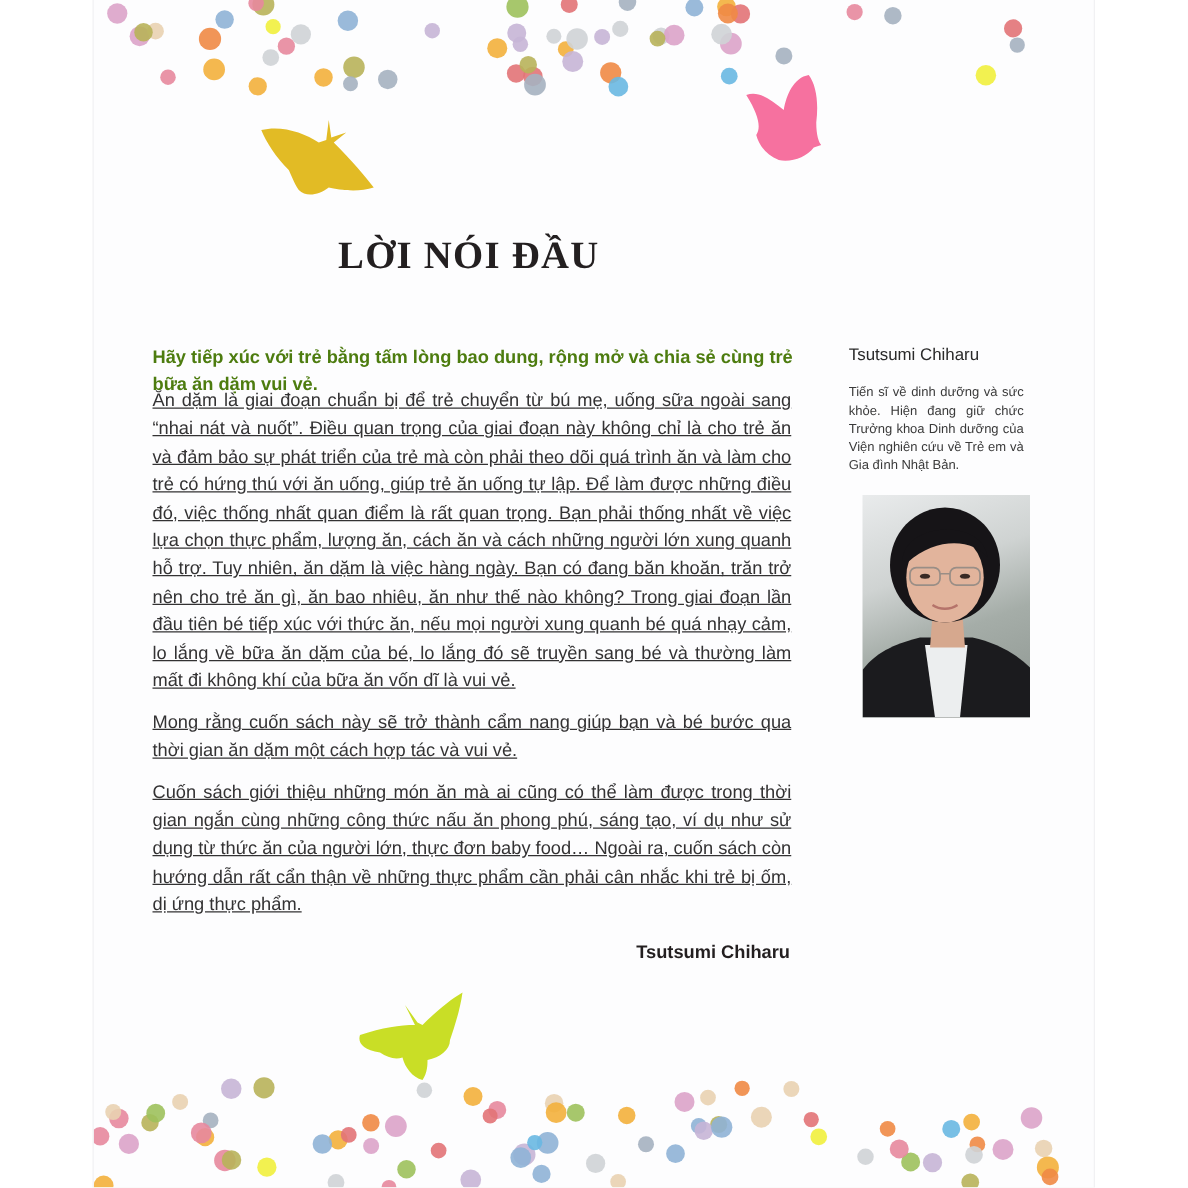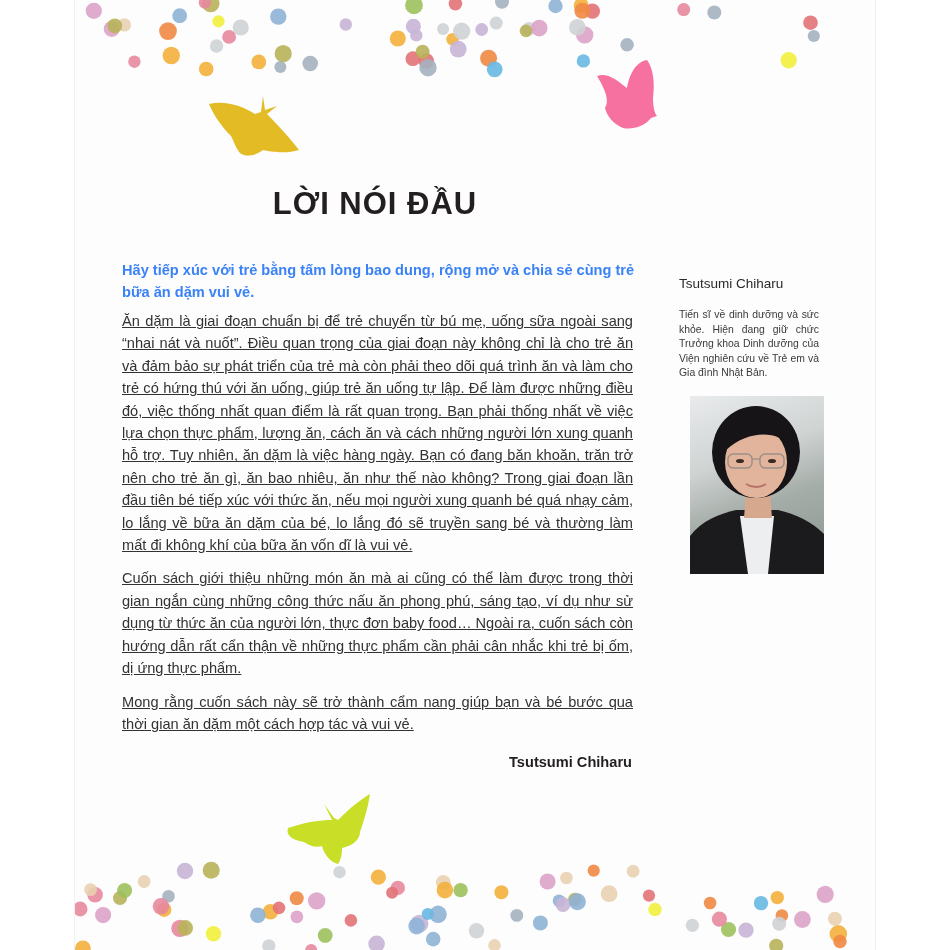--- a/index.html
+++ b/index.html
@@ -17,7 +17,7 @@
     .butterfly { position: absolute; }
     .title {
       position: absolute; left: 0; width: 600px; top: 186px; text-align: center;
-      font-family: Liberation Sans, sans-serif; font-weight: bold; font-size: 31px;
+      font-family: Liberation Serif, serif; font-weight: bold; font-size: 31px;
       color: #231f20; letter-spacing: 1px; margin: 0;
     }
     .lead {

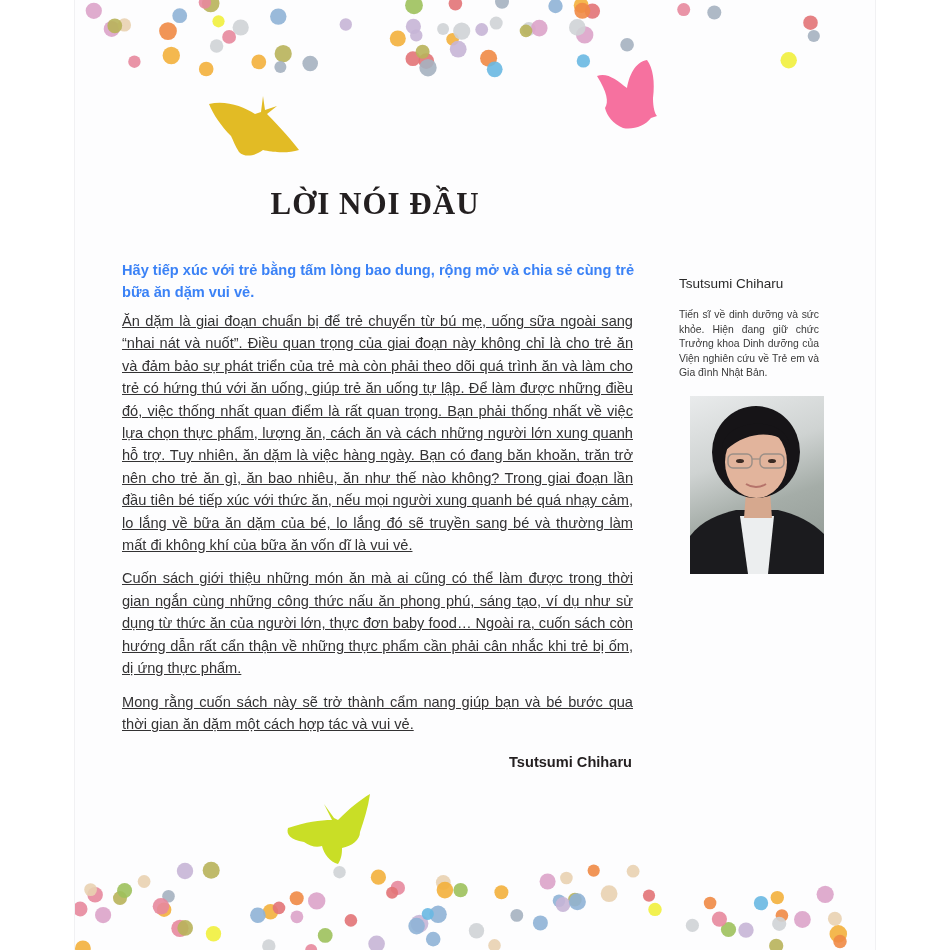--- a/index.html
+++ b/index.html
@@ -196,7 +196,7 @@
 
   <h1 class="title" style="color: rgb(35, 31, 32);">LỜI NÓI ĐẦU</h1>
 
-  <p class="lead" style="color: #3b82f6;">Hãy tiếp xúc với trẻ bằng tấm lòng bao dung, rộng mở và chia sẻ cùng trẻ bữa ăn dặm vui vẻ.</p>
+  <p class="lead" style="color: #4d7c0f; margin-top: 16px;">Hãy tiếp xúc với trẻ bằng tấm lòng bao dung, rộng mở và chia sẻ cùng trẻ bữa ăn dặm vui vẻ.</p>
 
   <div class="body-text" style="color: rgb(51, 50, 51);">
     <p>Ăn dặm là giai đoạn chuẩn bị để trẻ chuyển từ bú mẹ, uống sữa ngoài sang “nhai nát và nuốt”. Điều quan trọng của giai đoạn này không chỉ là cho trẻ ăn và đảm bảo sự phát triển của trẻ mà còn phải theo dõi quá trình ăn và làm cho trẻ có hứng thú với ăn uống, giúp trẻ ăn uống tự lập. Để làm được những điều đó, việc thống nhất quan điểm là rất quan trọng. Bạn phải thống nhất về việc lựa chọn thực phẩm, lượng ăn, cách ăn và cách những người lớn xung quanh hỗ trợ. Tuy nhiên, ăn dặm là việc hàng ngày. Bạn có đang băn khoăn, trăn trở nên cho trẻ ăn gì, ăn bao nhiêu, ăn như thế nào không? Trong giai đoạn lần đầu tiên bé tiếp xúc với thức ăn, nếu mọi người xung quanh bé quá nhạy cảm, lo lắng về bữa ăn dặm của bé, lo lắng đó sẽ truyền sang bé và thường làm mất đi không khí của bữa ăn vốn dĩ là vui vẻ.</p>

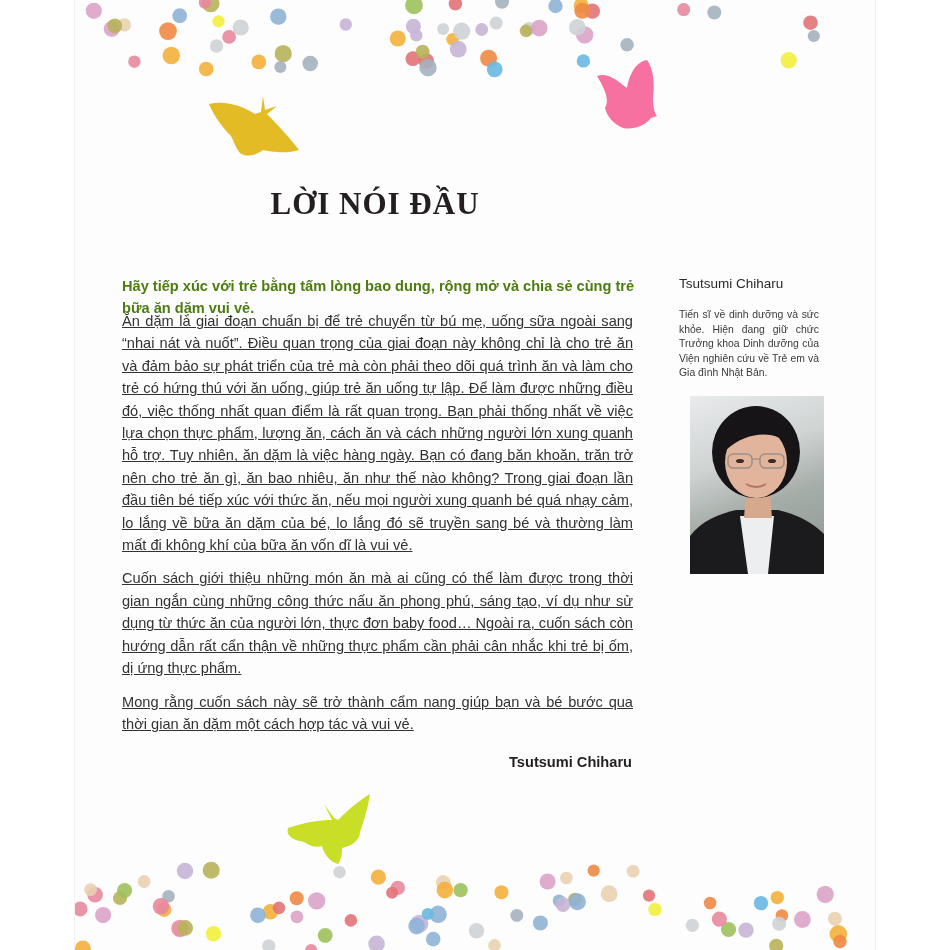--- a/index.html
+++ b/index.html
@@ -200,8 +200,8 @@
 
   <div class="body-text" style="color: rgb(51, 50, 51);">
     <p>Ăn dặm là giai đoạn chuẩn bị để trẻ chuyển từ bú mẹ, uống sữa ngoài sang “nhai nát và nuốt”. Điều quan trọng của giai đoạn này không chỉ là cho trẻ ăn và đảm bảo sự phát triển của trẻ mà còn phải theo dõi quá trình ăn và làm cho trẻ có hứng thú với ăn uống, giúp trẻ ăn uống tự lập. Để làm được những điều đó, việc thống nhất quan điểm là rất quan trọng. Bạn phải thống nhất về việc lựa chọn thực phẩm, lượng ăn, cách ăn và cách những người lớn xung quanh hỗ trợ. Tuy nhiên, ăn dặm là việc hàng ngày. Bạn có đang băn khoăn, trăn trở nên cho trẻ ăn gì, ăn bao nhiêu, ăn như thế nào không? Trong giai đoạn lần đầu tiên bé tiếp xúc với thức ăn, nếu mọi người xung quanh bé quá nhạy cảm, lo lắng về bữa ăn dặm của bé, lo lắng đó sẽ truyền sang bé và thường làm mất đi không khí của bữa ăn vốn dĩ là vui vẻ.</p>
+    <p>Mong rằng cuốn sách này sẽ trở thành cẩm nang giúp bạn và bé bước qua thời gian ăn dặm một cách hợp tác và vui vẻ.</p>
     <p>Cuốn sách giới thiệu những món ăn mà ai cũng có thể làm được trong thời gian ngắn cùng những công thức nấu ăn phong phú, sáng tạo, ví dụ như sử dụng từ thức ăn của người lớn, thực đơn baby food… Ngoài ra, cuốn sách còn hướng dẫn rất cẩn thận về những thực phẩm cần phải cân nhắc khi trẻ bị ốm, dị ứng thực phẩm.</p>
-    <p>Mong rằng cuốn sách này sẽ trở thành cẩm nang giúp bạn và bé bước qua thời gian ăn dặm một cách hợp tác và vui vẻ.</p>
   </div>
 
   <div class="signature">Tsutsumi Chiharu</div>

